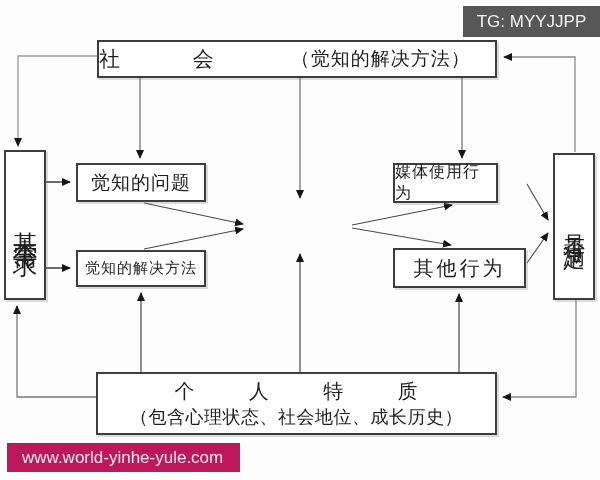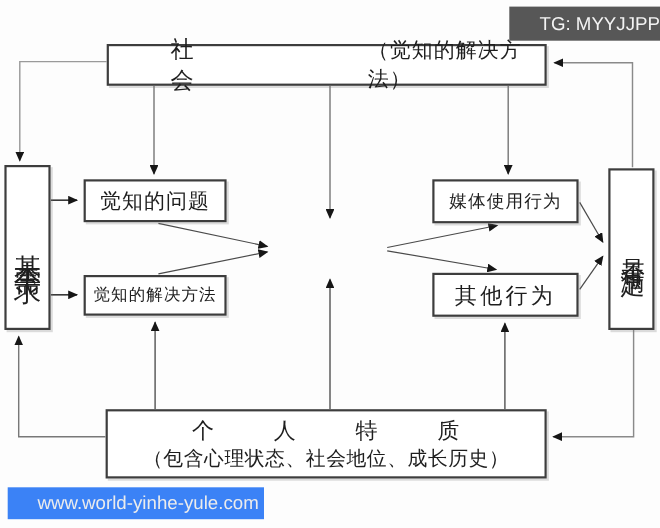--- a/index.html
+++ b/index.html
@@ -36,7 +36,7 @@
     position:absolute;display:flex;align-items:center;
     font-family:"Liberation Sans","DejaVu Sans",sans-serif;color:#f3f3f3;
   }
-  .tg-badge{left:463px;top:6px;width:137px;height:31px;background:#575757;justify-content:flex-end;font-size:17px;}
+  .tg-badge{left:463px;top:6px;width:137px;height:31px;background:#575757;justify-content:center;font-size:17px;}
   .watermark{left:7px;top:443px;width:233px;height:29px;background:#3b82f6;padding-left:27px;box-sizing:border-box;font-size:17px;color:#ececec;}
 </style>
 </head>

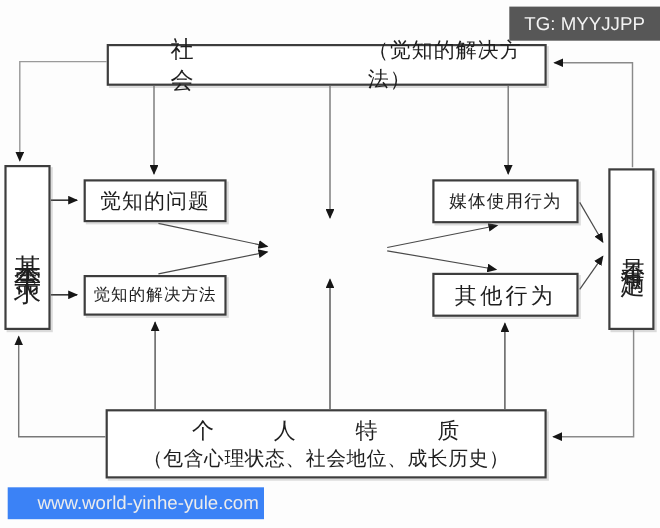--- a/index.html
+++ b/index.html
@@ -18,7 +18,7 @@
     font-size:25px;line-height:1;
   }
   .node-society{left:97px;top:40px;width:400px;height:38px;}
-  .society-row{display:flex;align-items:center;width:100%;padding-left:56px;box-sizing:border-box;}
+  .society-row{display:flex;align-items:center;width:100%;box-sizing:border-box;}
   .society-label{font-size:21px;word-spacing:64px;letter-spacing:1px;}
   .society-note{font-size:19px;margin-left:76px;letter-spacing:1px;}
   .node-basic-needs{left:4px;top:150px;width:42px;height:150px;}

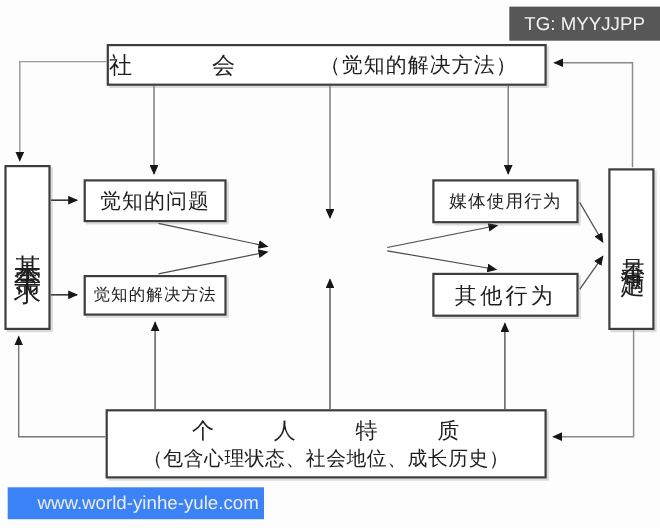--- a/index.html
+++ b/index.html
@@ -25,7 +25,7 @@
   .node-problems{left:76px;top:163px;width:130px;height:39px;font-size:19px;letter-spacing:1px;}
   .node-solutions{left:76px;top:250px;width:130px;height:37px;font-size:15px;letter-spacing:1px;}
   .node-motivation{left:248px;top:203px;width:103px;height:45px;font-size:29px;letter-spacing:5px;}
-  .node-media{left:393px;top:163px;width:133px;height:40px;font-size:16px;letter-spacing:1px;}
+  .node-media{left:393px;top:163px;width:105px;height:40px;font-size:16px;letter-spacing:1px;}
   .node-other{left:393px;top:248px;width:133px;height:40px;font-size:20px;letter-spacing:3px;}
   .node-satisfaction{left:553px;top:153px;width:42px;height:147px;}
   .node-satisfaction .vtext{font-size:22px;letter-spacing:5px;}

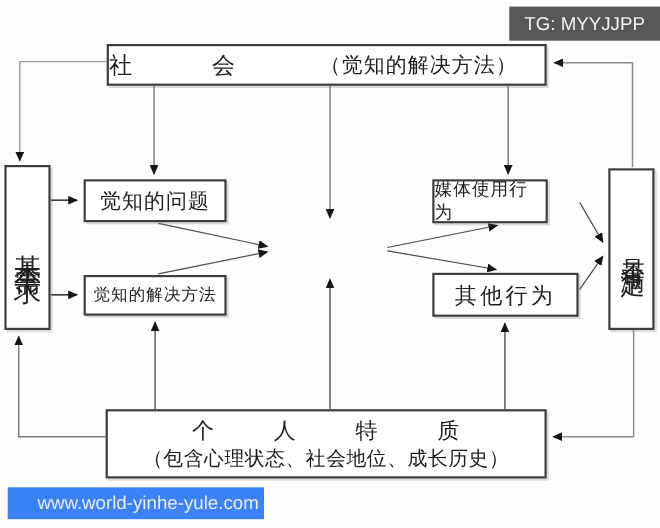--- a/index.html
+++ b/index.html
@@ -37,7 +37,7 @@
     font-family:"Liberation Sans","DejaVu Sans",sans-serif;color:#f3f3f3;
   }
   .tg-badge{left:463px;top:6px;width:137px;height:31px;background:#575757;justify-content:center;font-size:17px;}
-  .watermark{left:7px;top:443px;width:233px;height:29px;background:#3b82f6;padding-left:27px;box-sizing:border-box;font-size:17px;color:#ececec;}
+  .watermark{left:7px;top:443px;width:233px;height:29px;background:#be185d;padding-left:15px;box-sizing:border-box;font-size:17px;color:#ececec;}
 </style>
 </head>
 <body>

